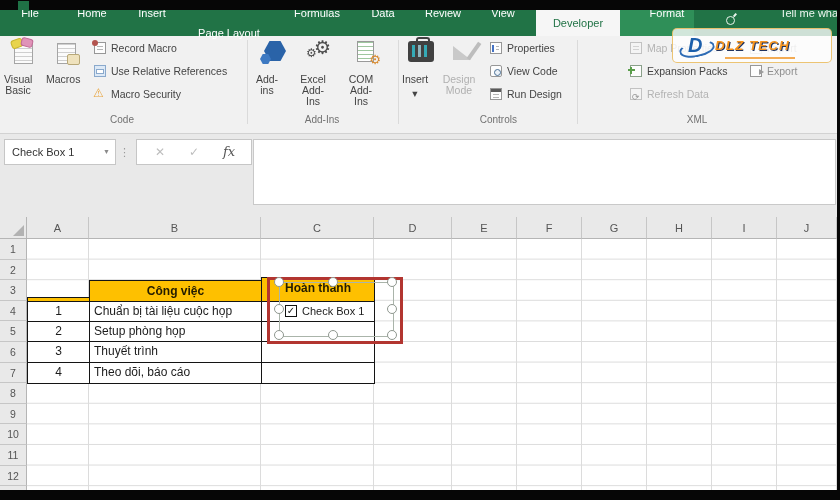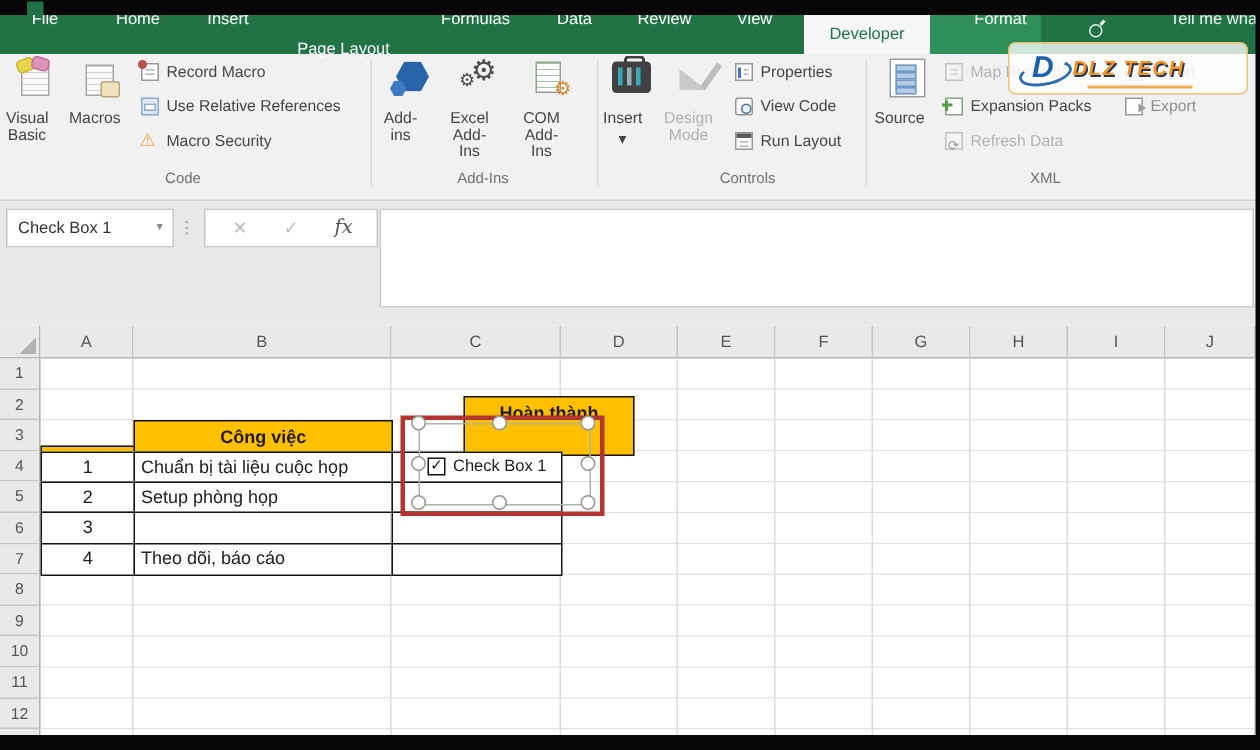--- a/index.html
+++ b/index.html
@@ -244,15 +244,6 @@
   <div class="glabel" style="left:457px;width:60px;text-align:right;">Controls</div>
   <div class="gsep" style="left:577px;"></div>
 
-  <div class="bigbtn" style="left:583px;width:44px;">
-    <div class="ic-src">
-      <i style="top:3px;"></i>
-        <i style="top:8px;"></i>
-        <i style="top:13px;"></i>
-        <i style="top:18px;"></i>
-    </div>
-    <div class="lbl">Source</div>
-  </div>
   <div class="smbtn gray" style="left:630px;top:3px;">
     <span class="mini gray">
         <span class="bar" style="top:3px;"></span>

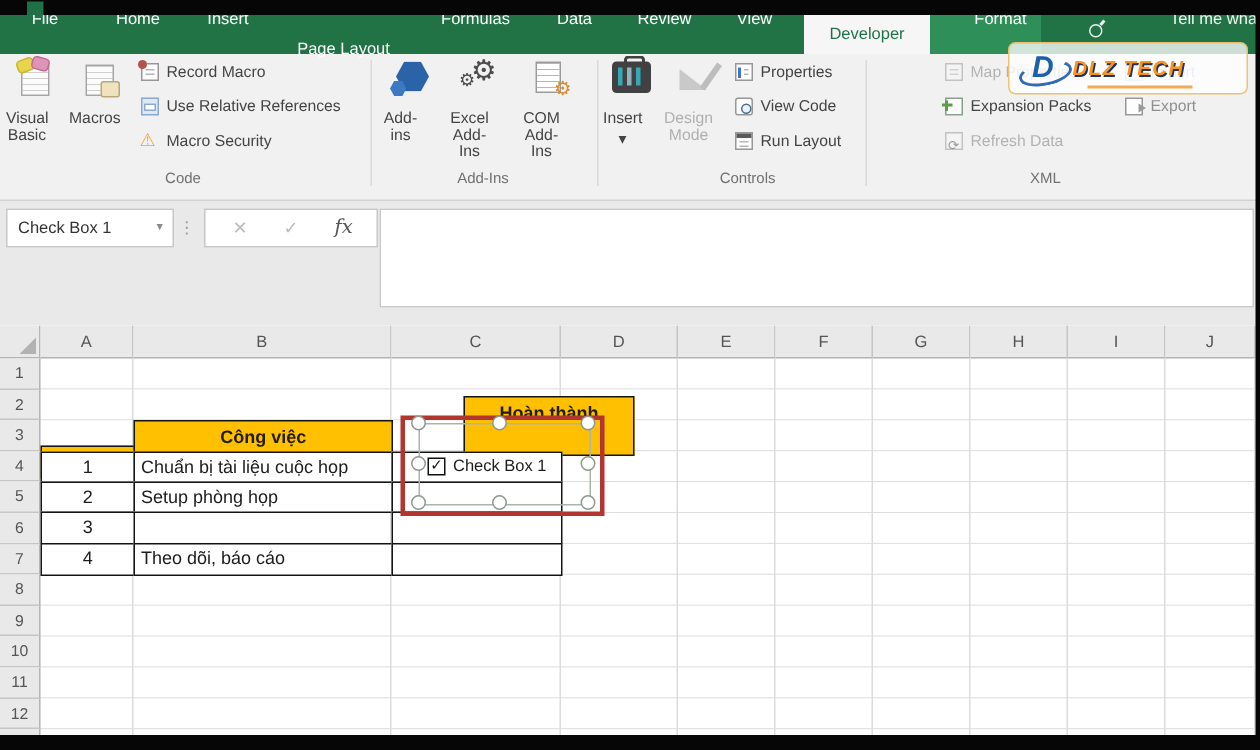--- a/index.html
+++ b/index.html
@@ -239,7 +239,7 @@
         <span class="bar" style="top:5px;"></span>
         <span class="bar" style="top:8px;"></span>
       </span>
-    <span class="txt">Run Layout</span>
+    <span class="txt">Run Design</span>
   </div>
   <div class="glabel" style="left:457px;width:60px;text-align:right;">Controls</div>
   <div class="gsep" style="left:577px;"></div>

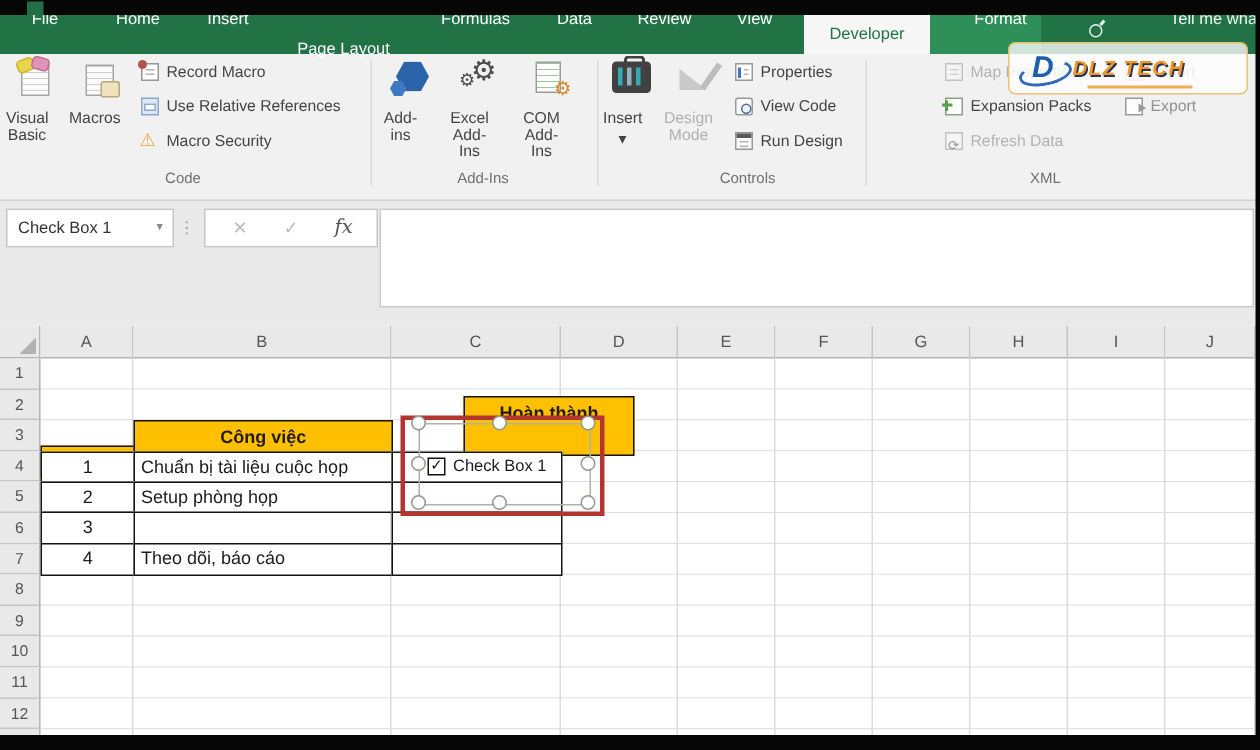--- a/index.html
+++ b/index.html
@@ -325,7 +325,7 @@
 
   <div class="tcell hd" style="left:27px;top:80px;width:63px;height:22px;line-height:20px;padding-left:44px;">STT</div>
   <div class="tcell hd" style="left:89px;top:63px;width:173px;height:22px;line-height:20px;">Công việc</div>
-  <div class="tcell hd" style="left:261px;top:47px;width:114px;height:40px;line-height:20px;margin-left:48px;">Hoàn thành</div>
+  <div class="tcell hd" style="left:261px;top:60px;width:114px;height:40px;line-height:20px;">Hoàn thành</div>
 
   <div class="tcell num" style="left:27px;top:84px;width:63px;height:21px;">1</div>
   <div class="tcell task" style="left:89px;top:84px;width:173px;height:21px;">Chuẩn bị tài liệu cuộc họp</div>

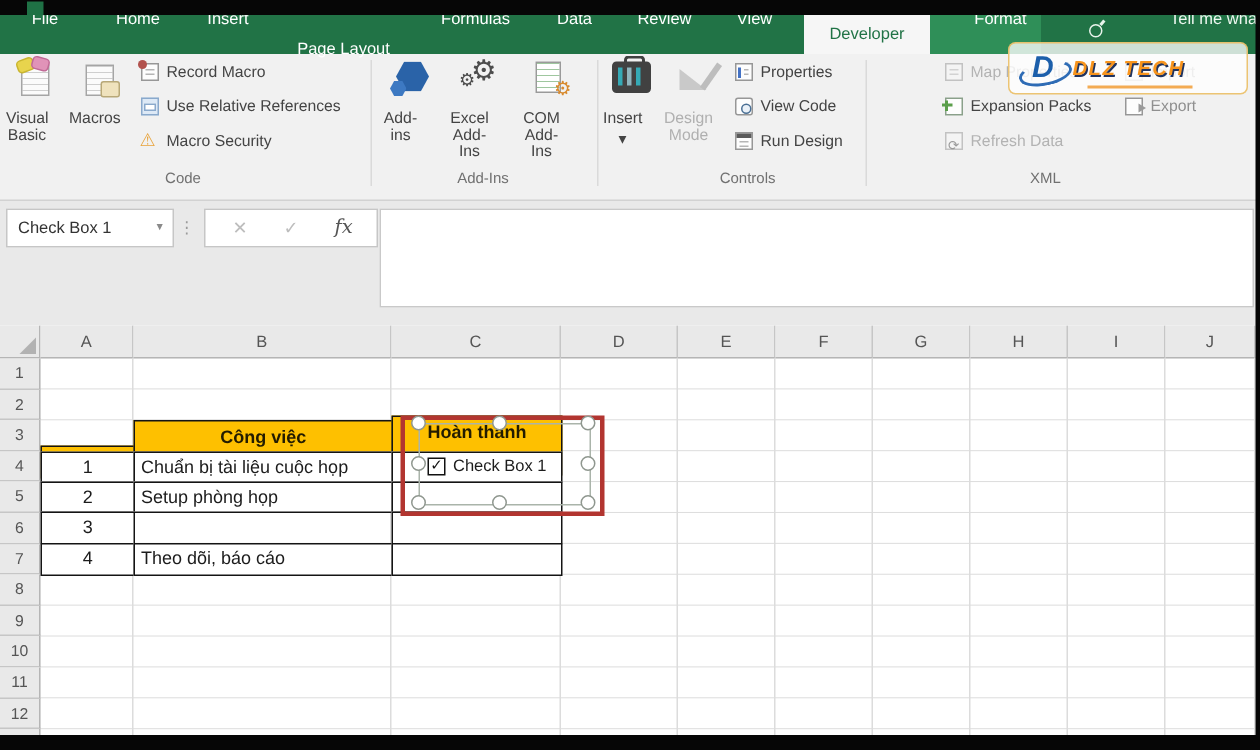--- a/index.html
+++ b/index.html
@@ -336,6 +336,7 @@
   <div class="tcell" style="left:261px;top:104px;width:114px;height:21px;"></div>
 
   <div class="tcell num" style="left:27px;top:124px;width:63px;height:22px;">3</div>
+  <div class="tcell task" style="left:89px;top:124px;width:173px;height:22px;">Thuyết trình</div>
   <div class="tcell" style="left:261px;top:124px;width:114px;height:22px;"></div>
 
   <div class="tcell num" style="left:27px;top:145px;width:63px;height:22px;">4</div>

